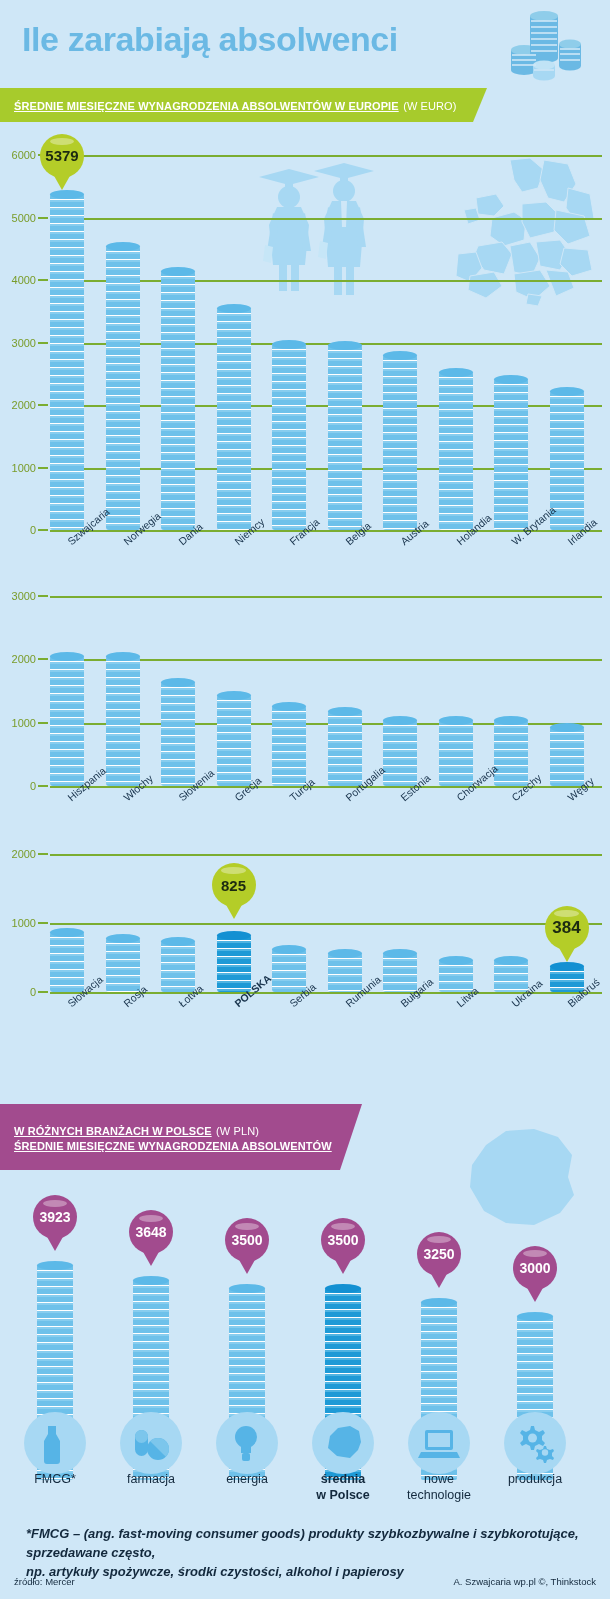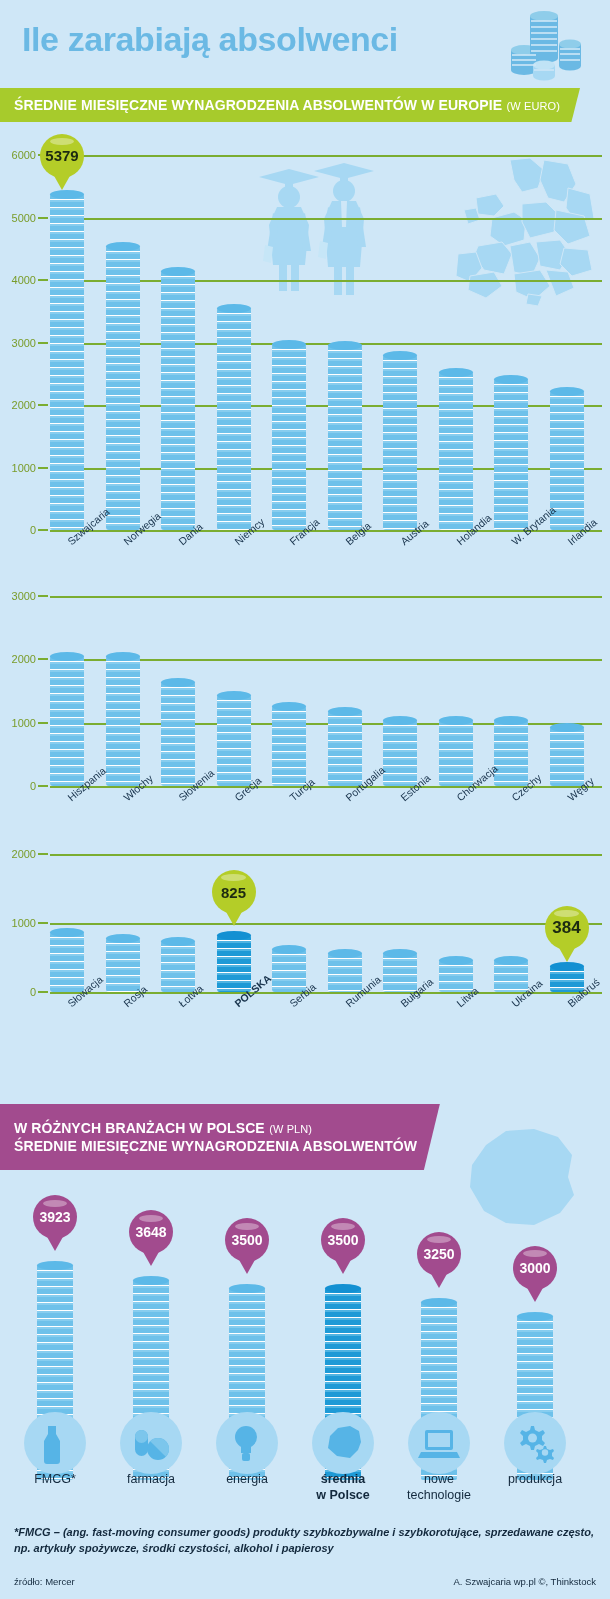--- a/index.html
+++ b/index.html
@@ -58,7 +58,7 @@
   .banner-purple .bn-body { background: #a24b8e; }
 
   .bn-line { white-space: nowrap; line-height: 1.25; }
-  .bn-strong { font-size: 14px; font-weight: bold; letter-spacing: 0.1px; }
+  .bn-strong { font-size: 11px; font-weight: bold; letter-spacing: 0.1px; text-decoration: underline; }
   .bn-unit { font-size: 11px; font-weight: normal; letter-spacing: 0.1px; }
 
   

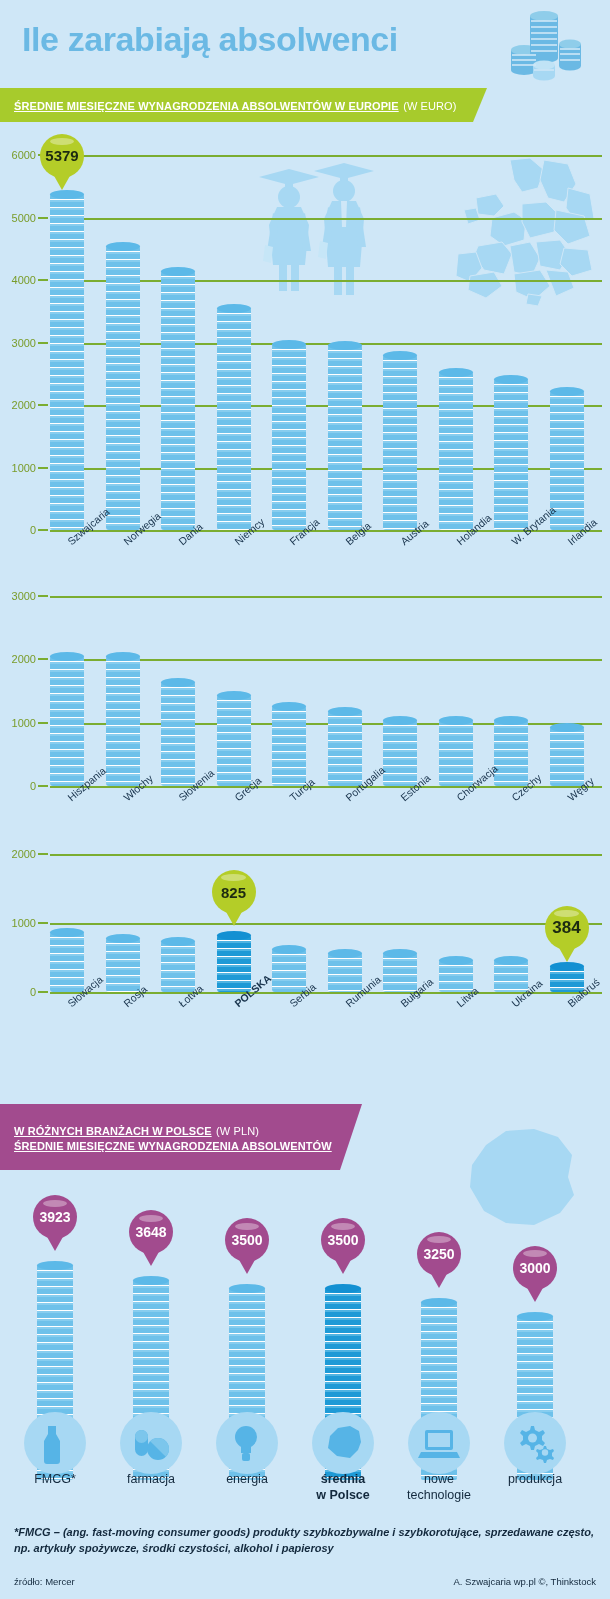--- a/index.html
+++ b/index.html
@@ -530,7 +530,7 @@
       <div class="xlabel" style="left: 120.8px; top: 150px;">Rosja</div>
       <div class="xlabel" style="left: 176.3px; top: 150px;">Łotwa</div>
       <div class="xlabel bold" style="left: 231.8px; top: 150px;">POLSKA</div>
-      <div class="pin pin-green" style="left: 233.5px; top: 20px;">
+      <div class="pin pin-green" style="left: 233.5px; top: 13px;">
         <div class="bubble" style="width: 44px; height: 44px; font-size: 15px;">825<div class="gloss"></div></div>
       </div>
       <div class="xlabel" style="left: 287.3px; top: 150px;">Serbia</div>

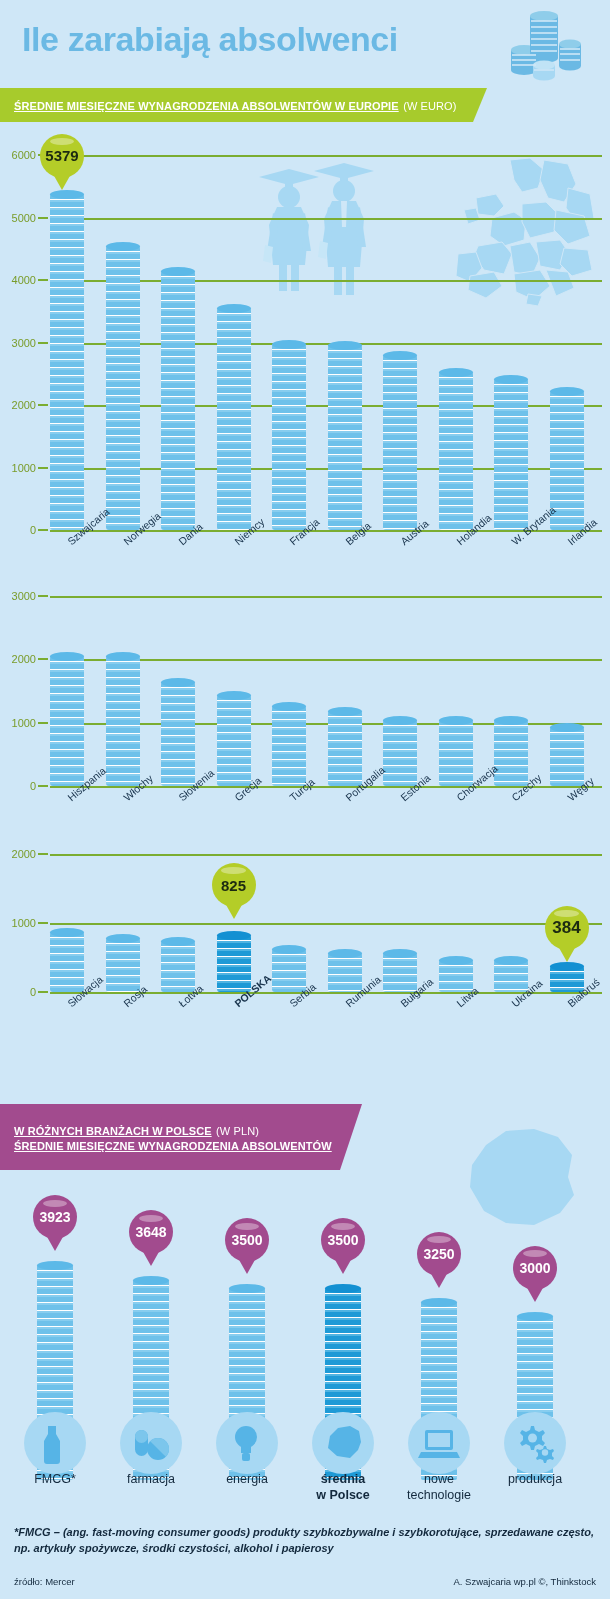--- a/index.html
+++ b/index.html
@@ -227,9 +227,9 @@
   
   .footnote {
     position: absolute;
-    left: 14px; top: 1525px;
+    left: 26px; top: 1525px;
     width: 584px;
-    font-size: 11px;
+    font-size: 13px;
     font-style: italic;
     font-weight: bold;
     color: #13293d;

